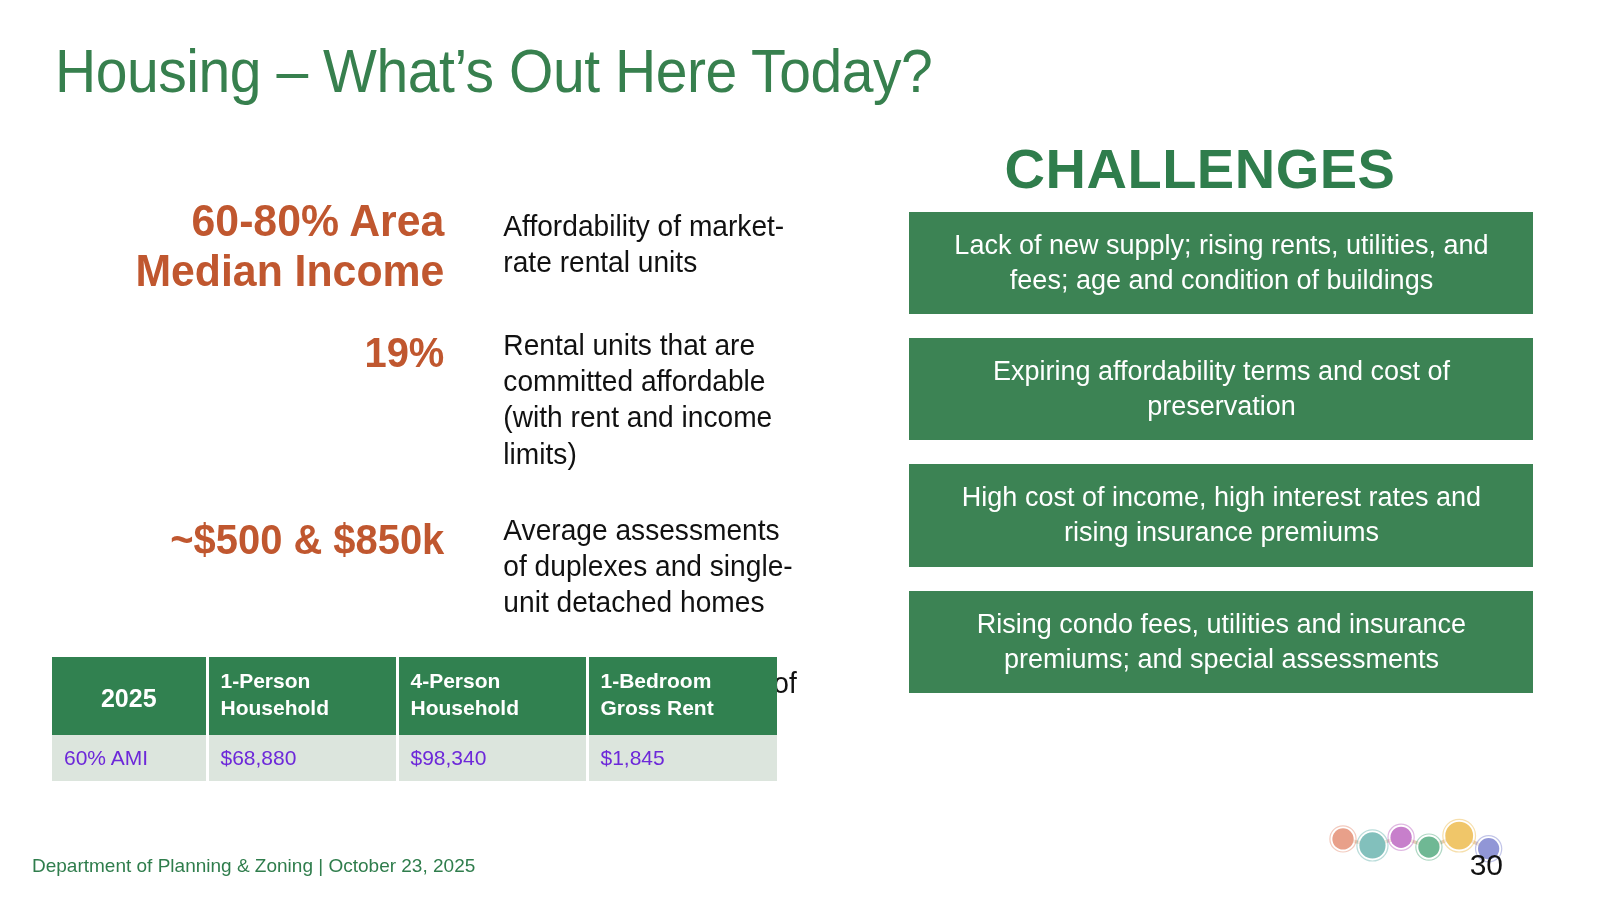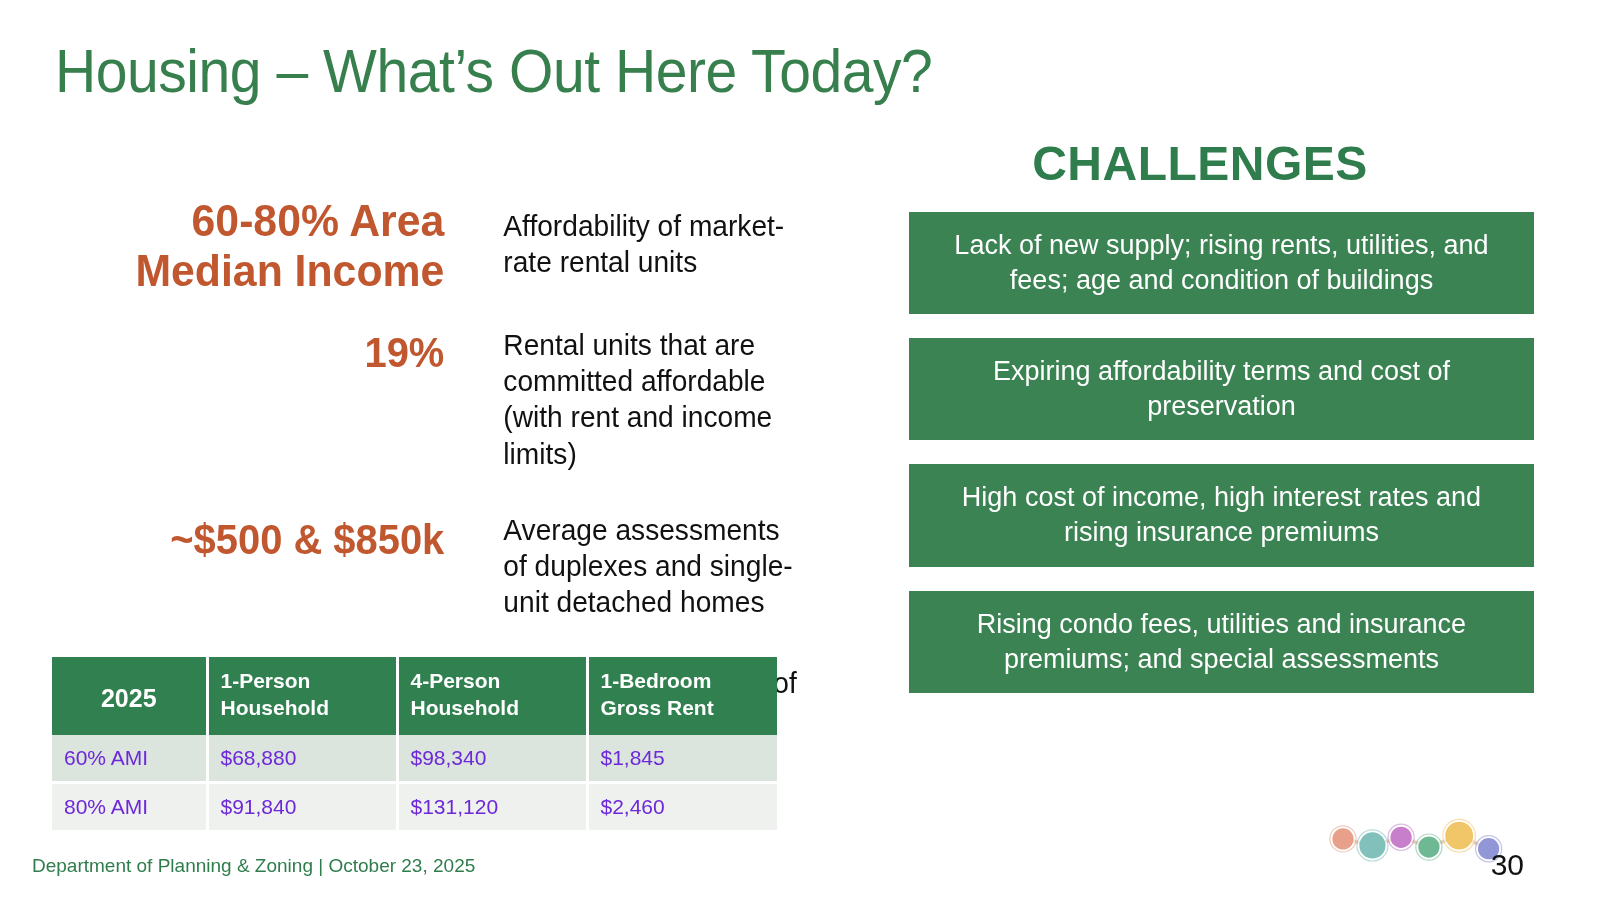--- a/index.html
+++ b/index.html
@@ -16,7 +16,6 @@
     height: 903px;
     background: #ffffff;
     overflow: hidden;
-    padding-left: 21px;
   }
 
   

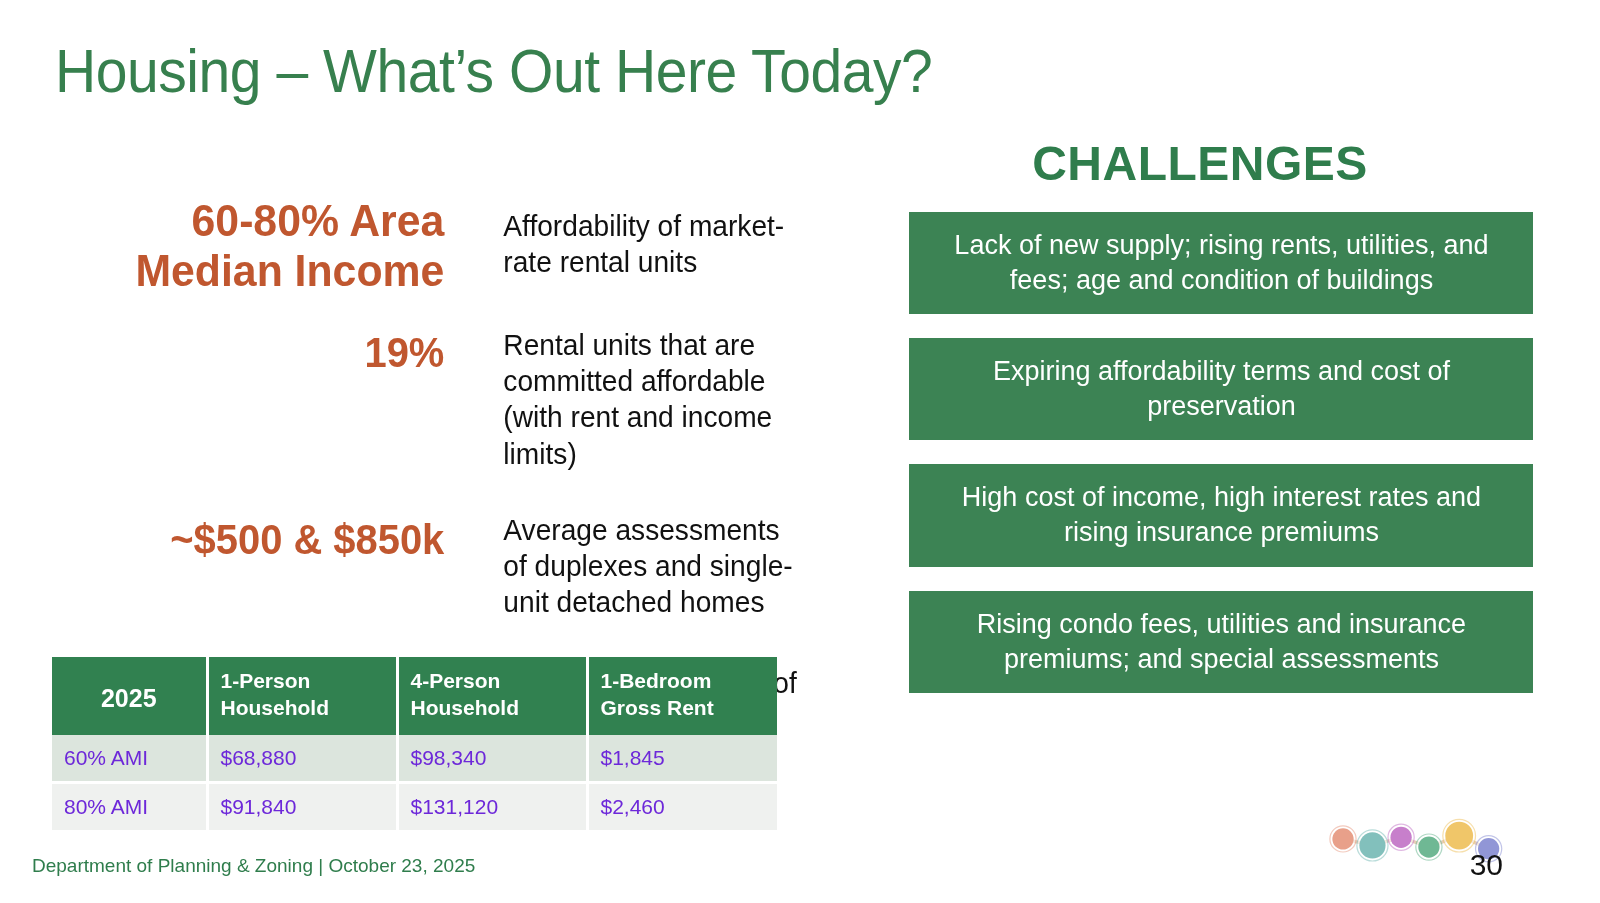--- a/index.html
+++ b/index.html
@@ -136,7 +136,7 @@
     text-align: center;
     color: #2F7D4C;
     font-weight: bold;
-    font-size: 48px;
+    font-size: 56px;
     letter-spacing: 0.5px;
     font-family: "Liberation Sans Narrow", "Liberation Sans", sans-serif;
   }

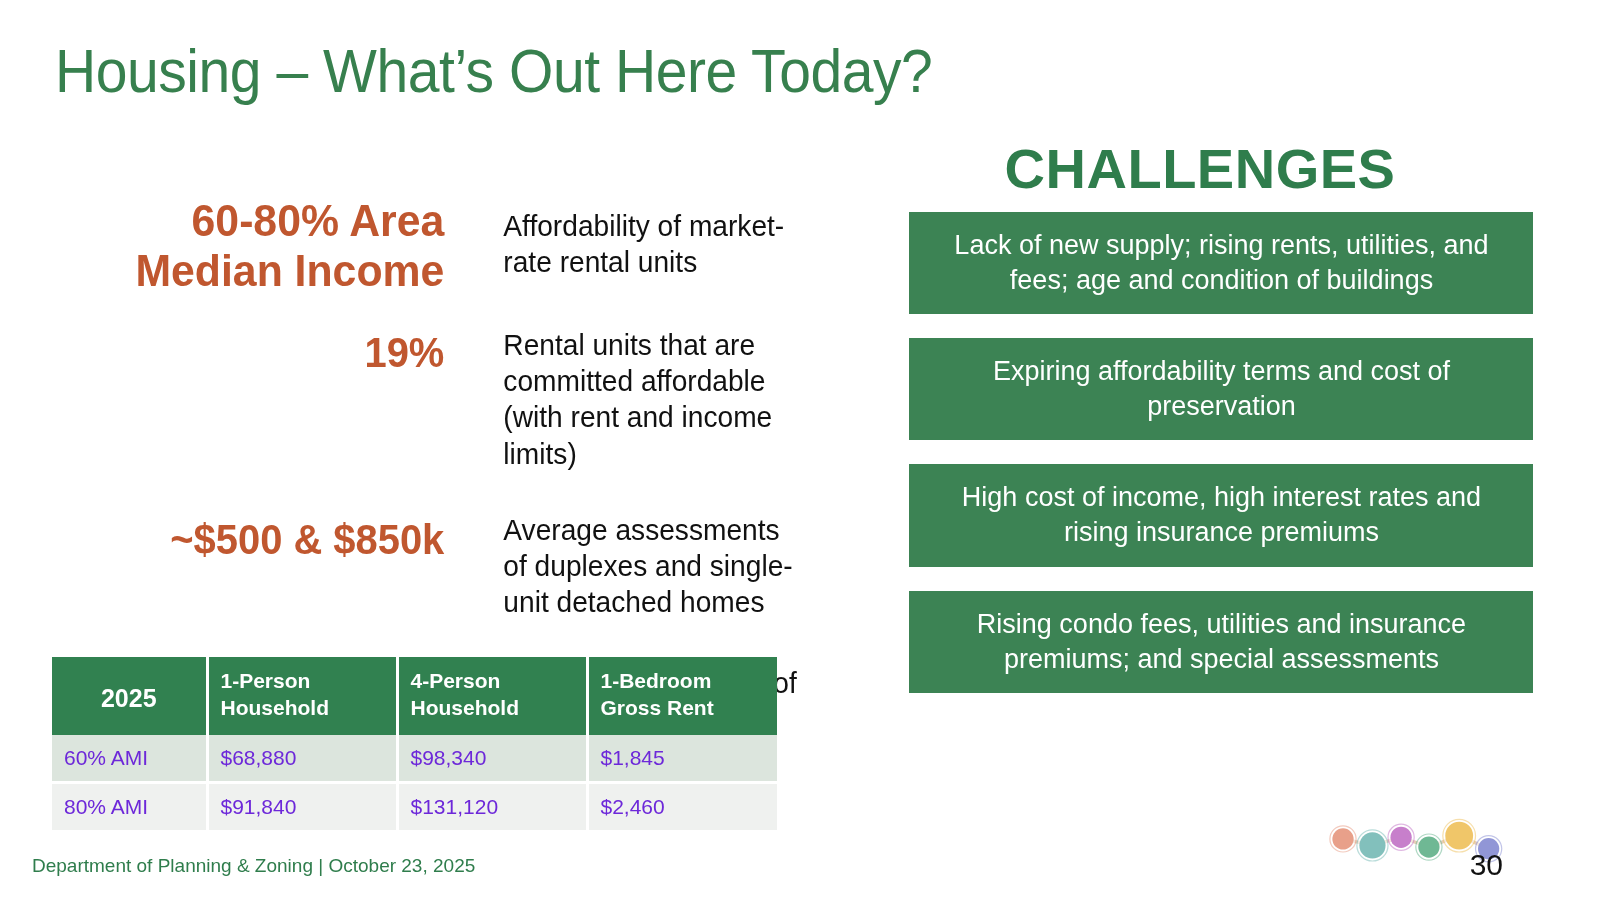--- a/index.html
+++ b/index.html
@@ -242,12 +242,6 @@
         <td>$98,340</td>
         <td>$1,845</td>
       </tr>
-      <tr>
-        <td>80% AMI</td>
-        <td>$91,840</td>
-        <td>$131,120</td>
-        <td>$2,460</td>
-      </tr>
     </tbody>
   </table>
 

